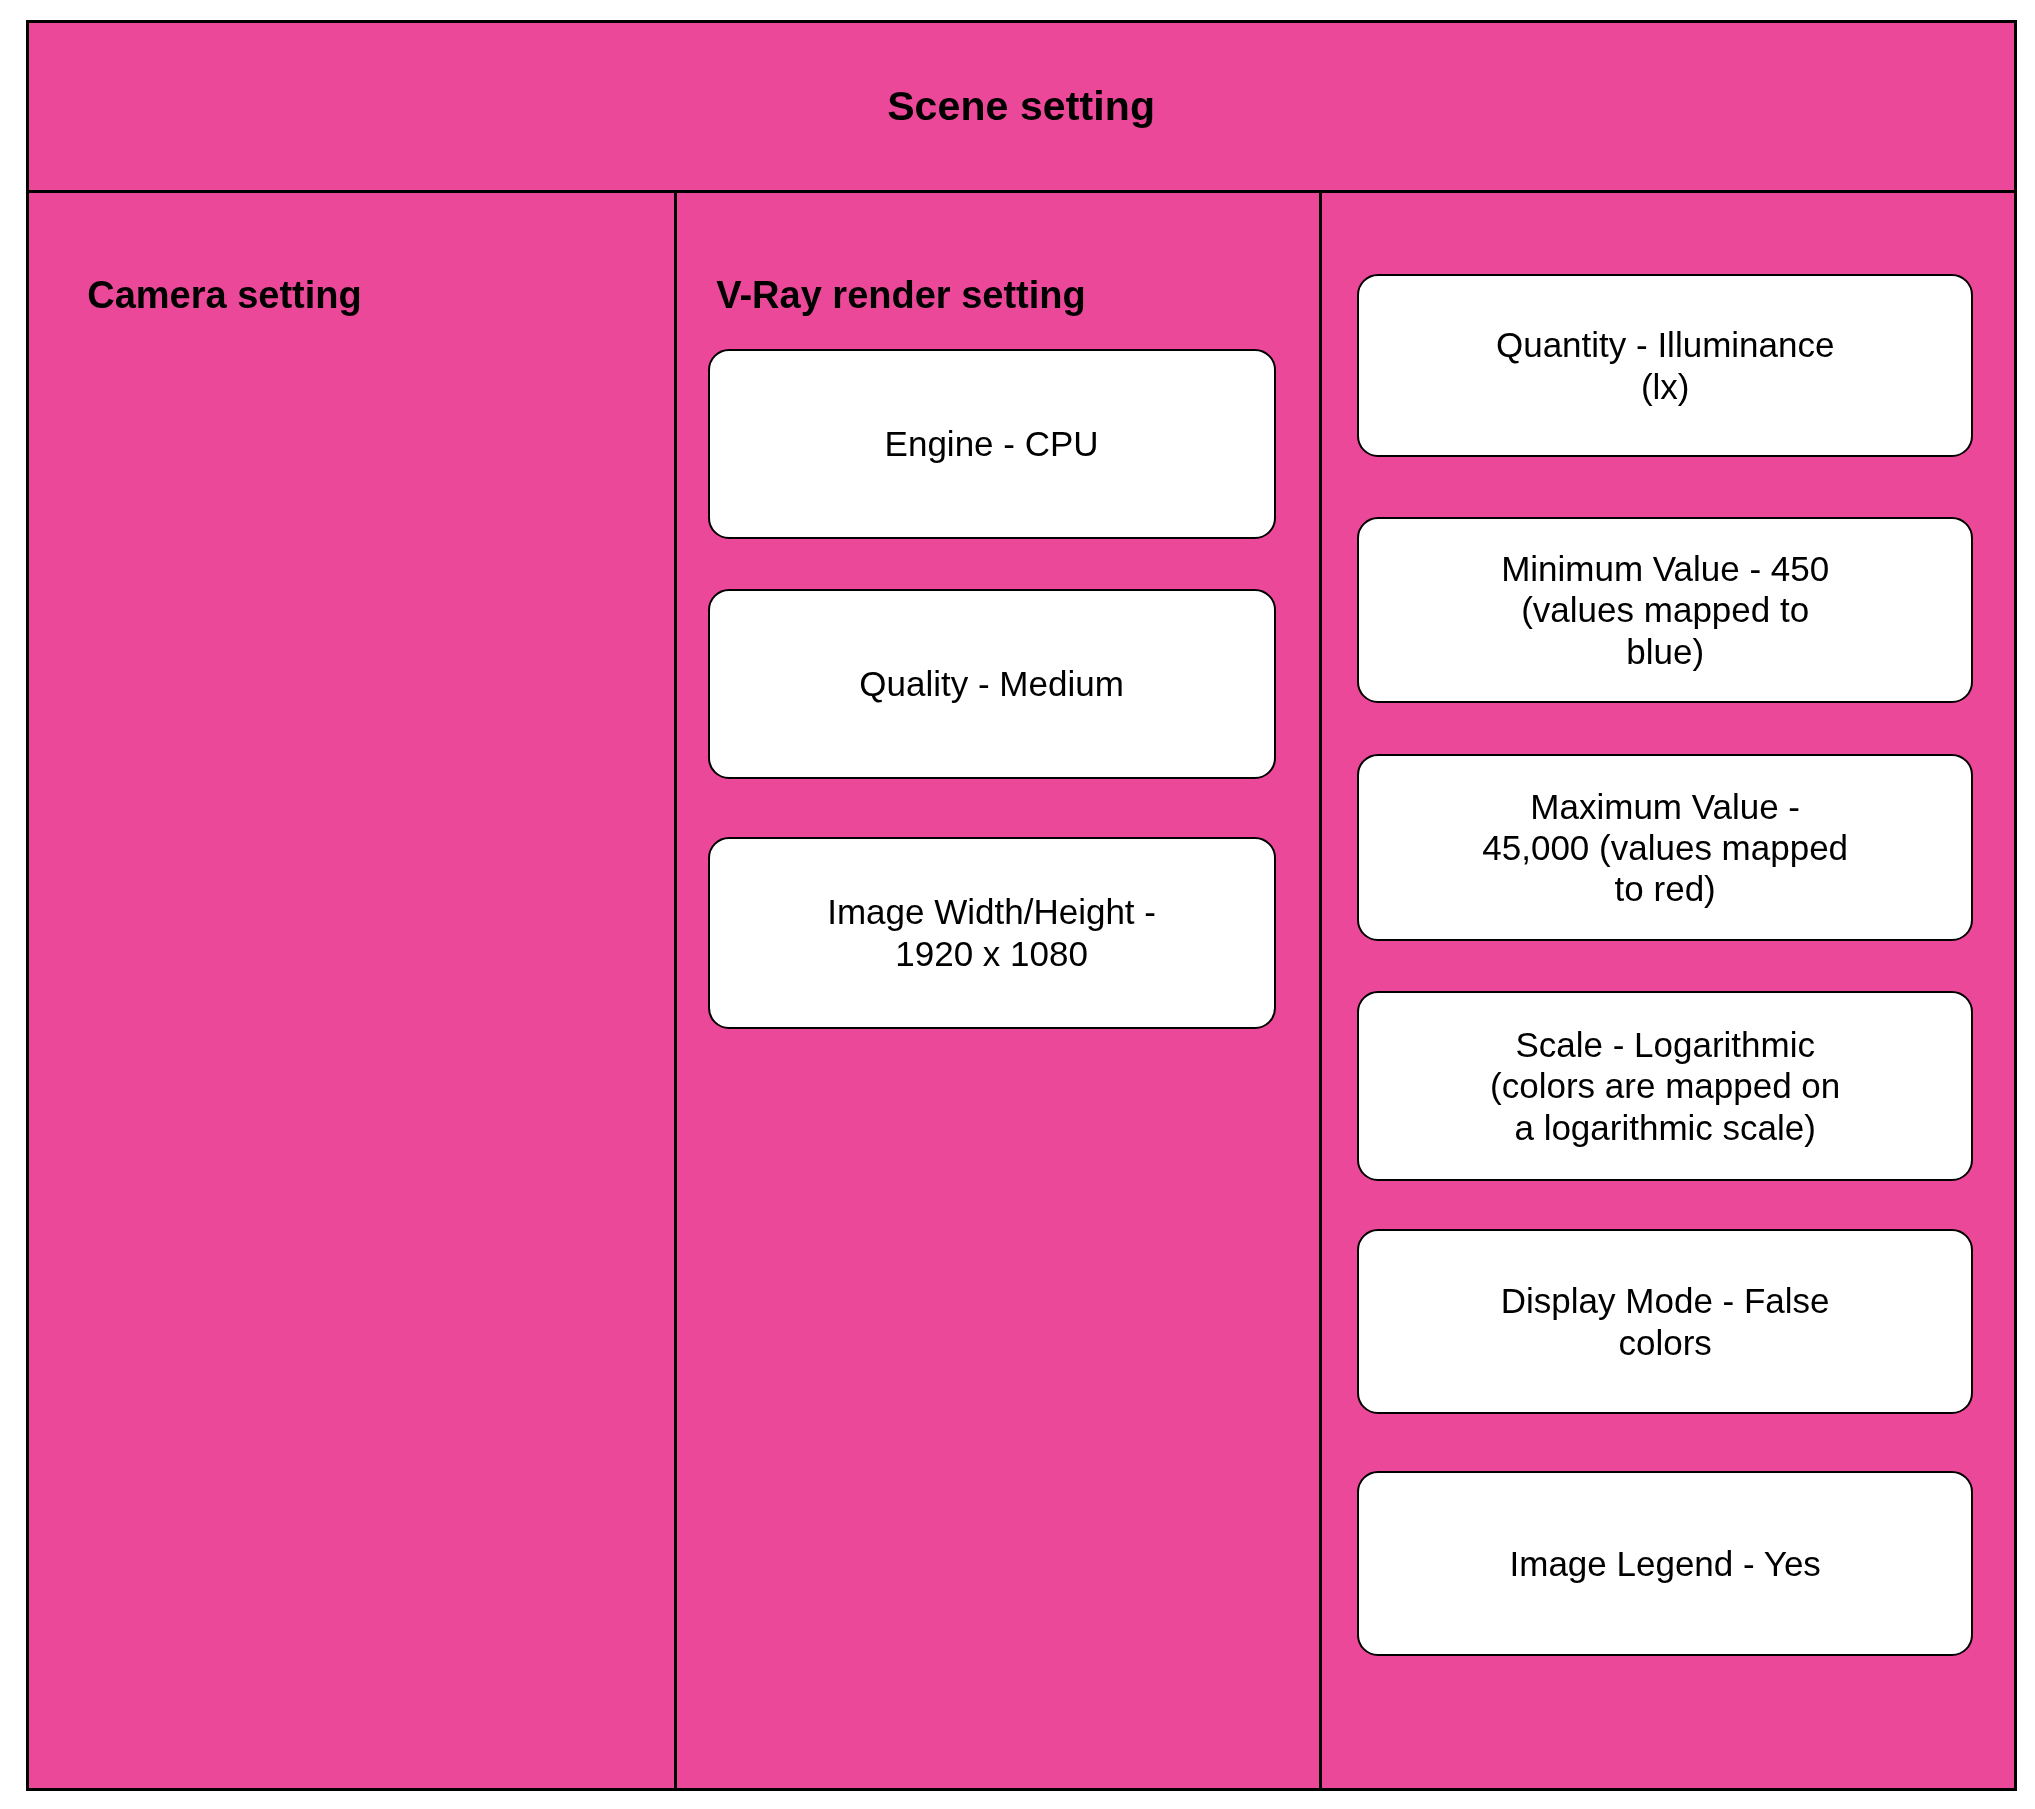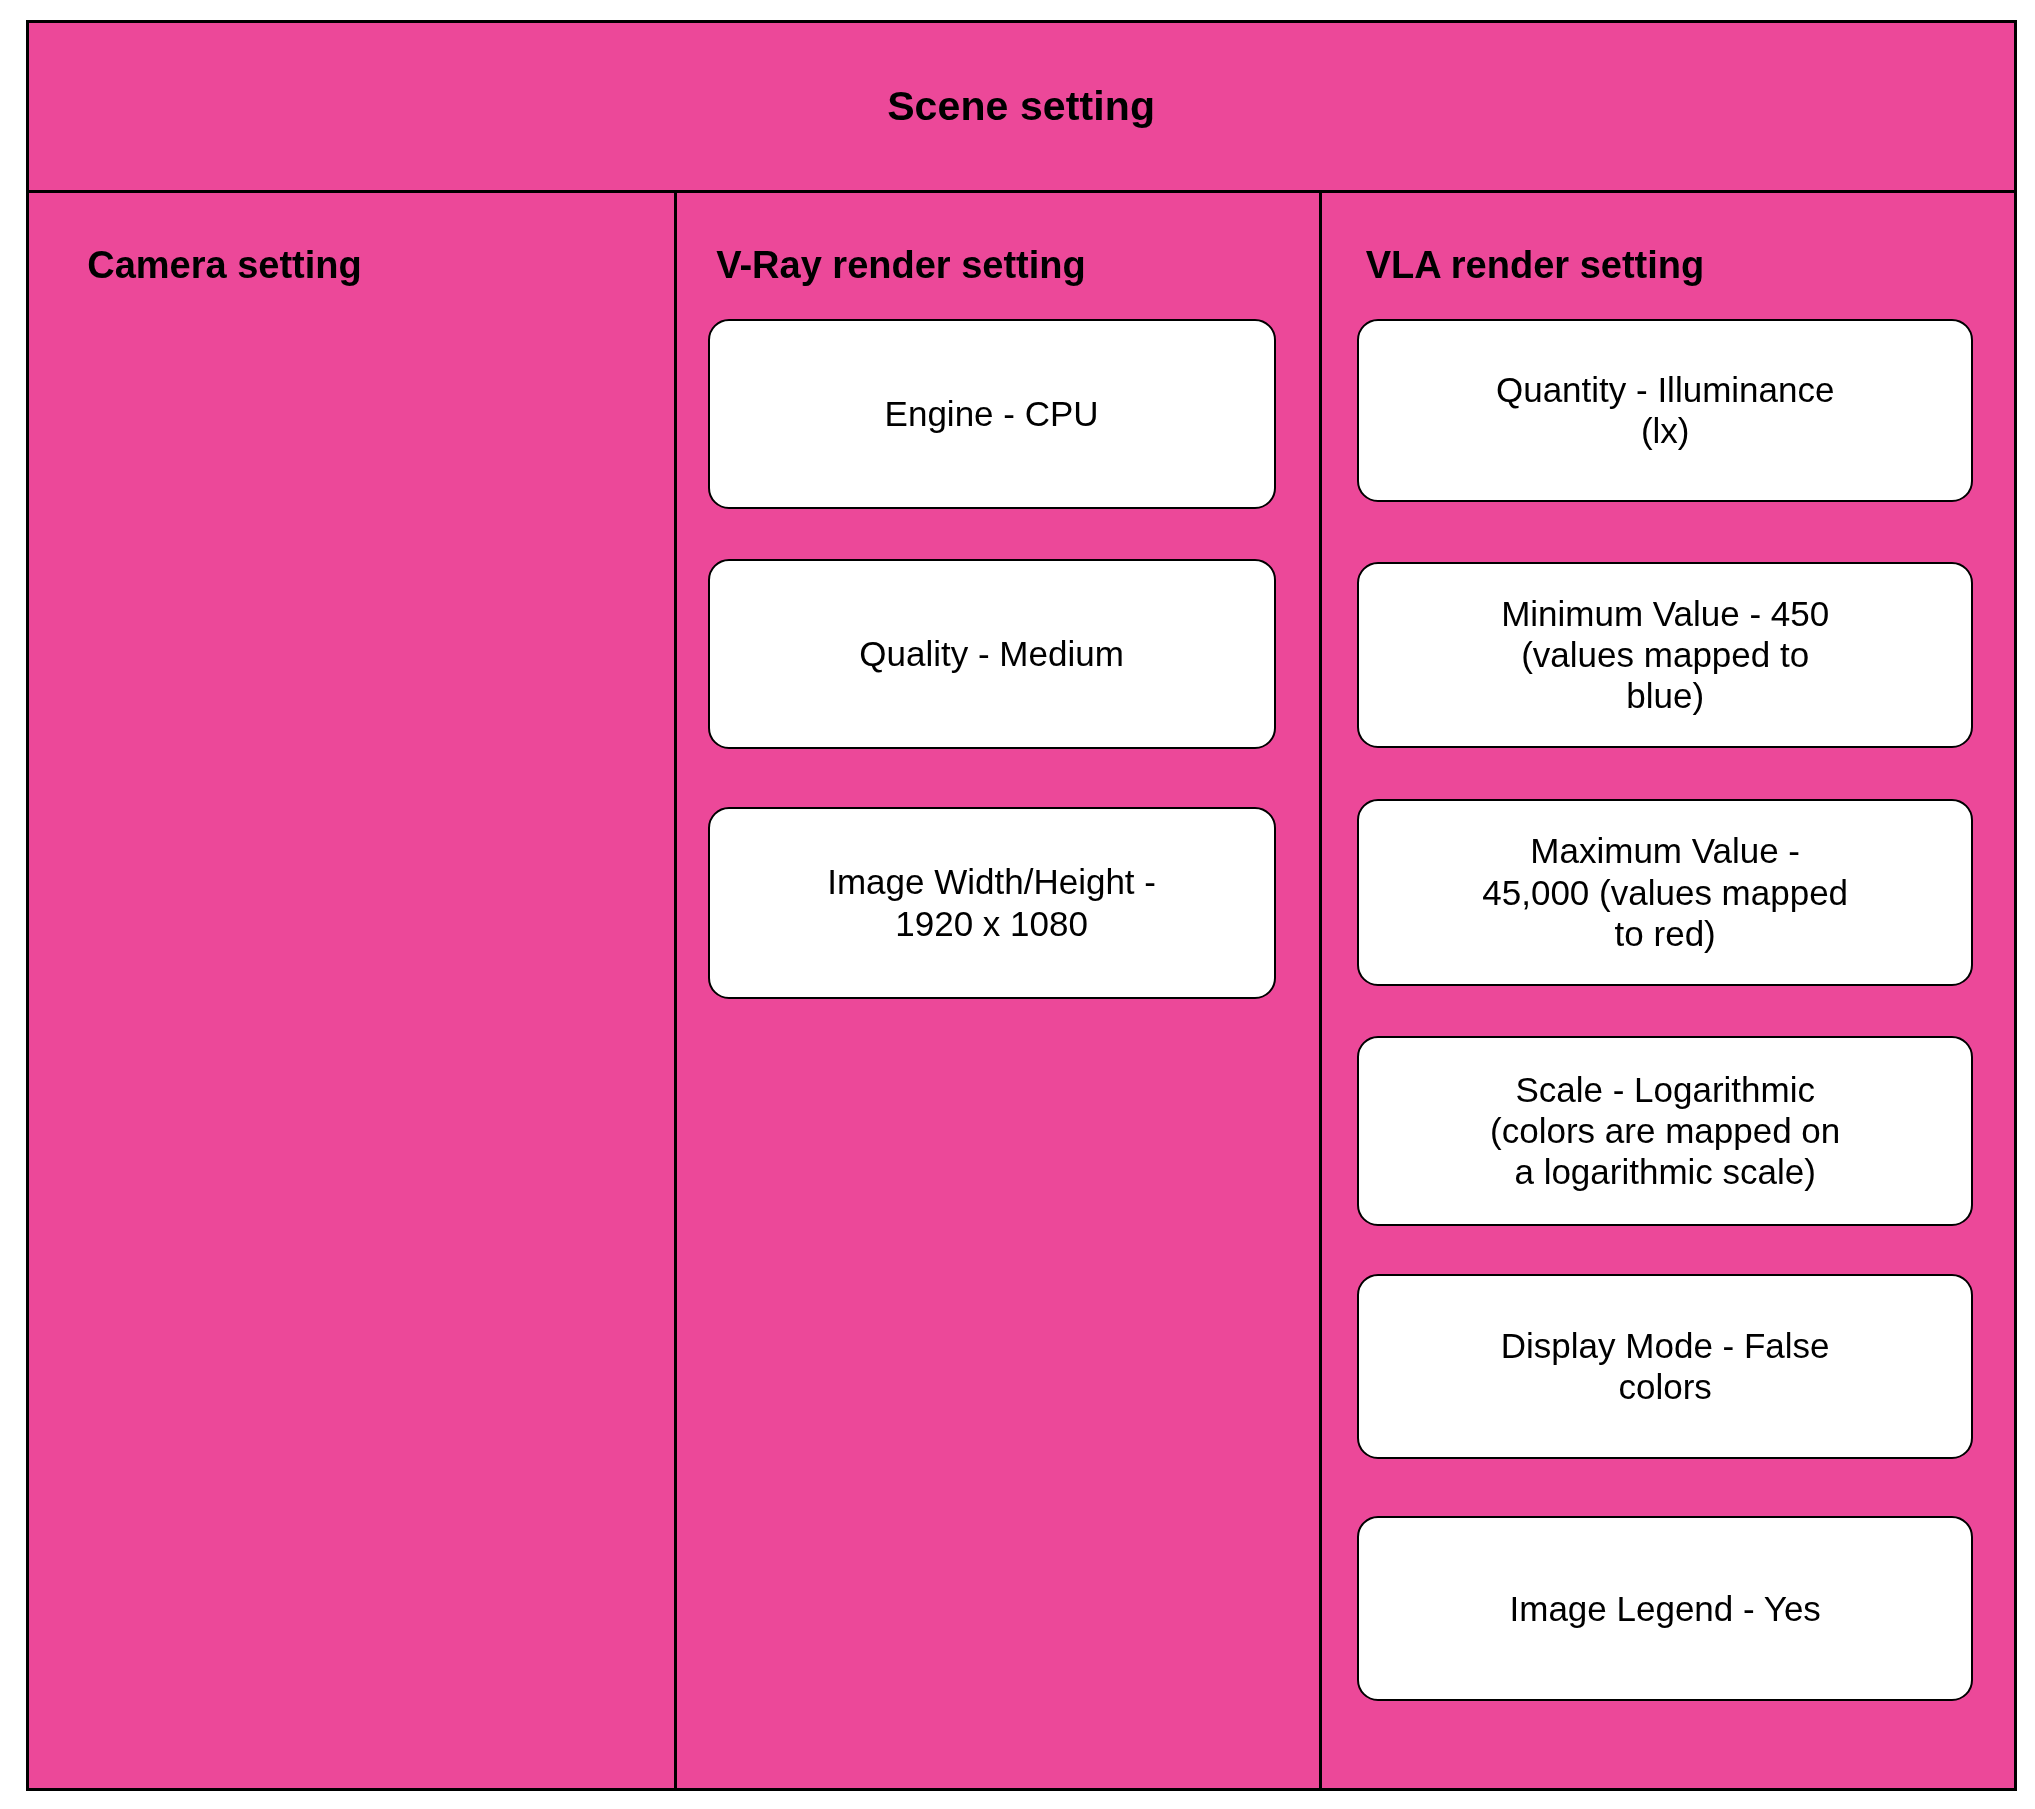--- a/index.html
+++ b/index.html
@@ -77,7 +77,7 @@
     top: 0;
     bottom: 8px;
     box-sizing: border-box;
-    padding-top: 51px;
+    padding-top: 81px;
   }
   .column.c1 { left: 0;      width: 645px;  padding-left: 15.6px; padding-right: 15.6px; }
   .column.c2 { left: 649px;  width: 641px;  padding-left: 23px; padding-right: 23px; }

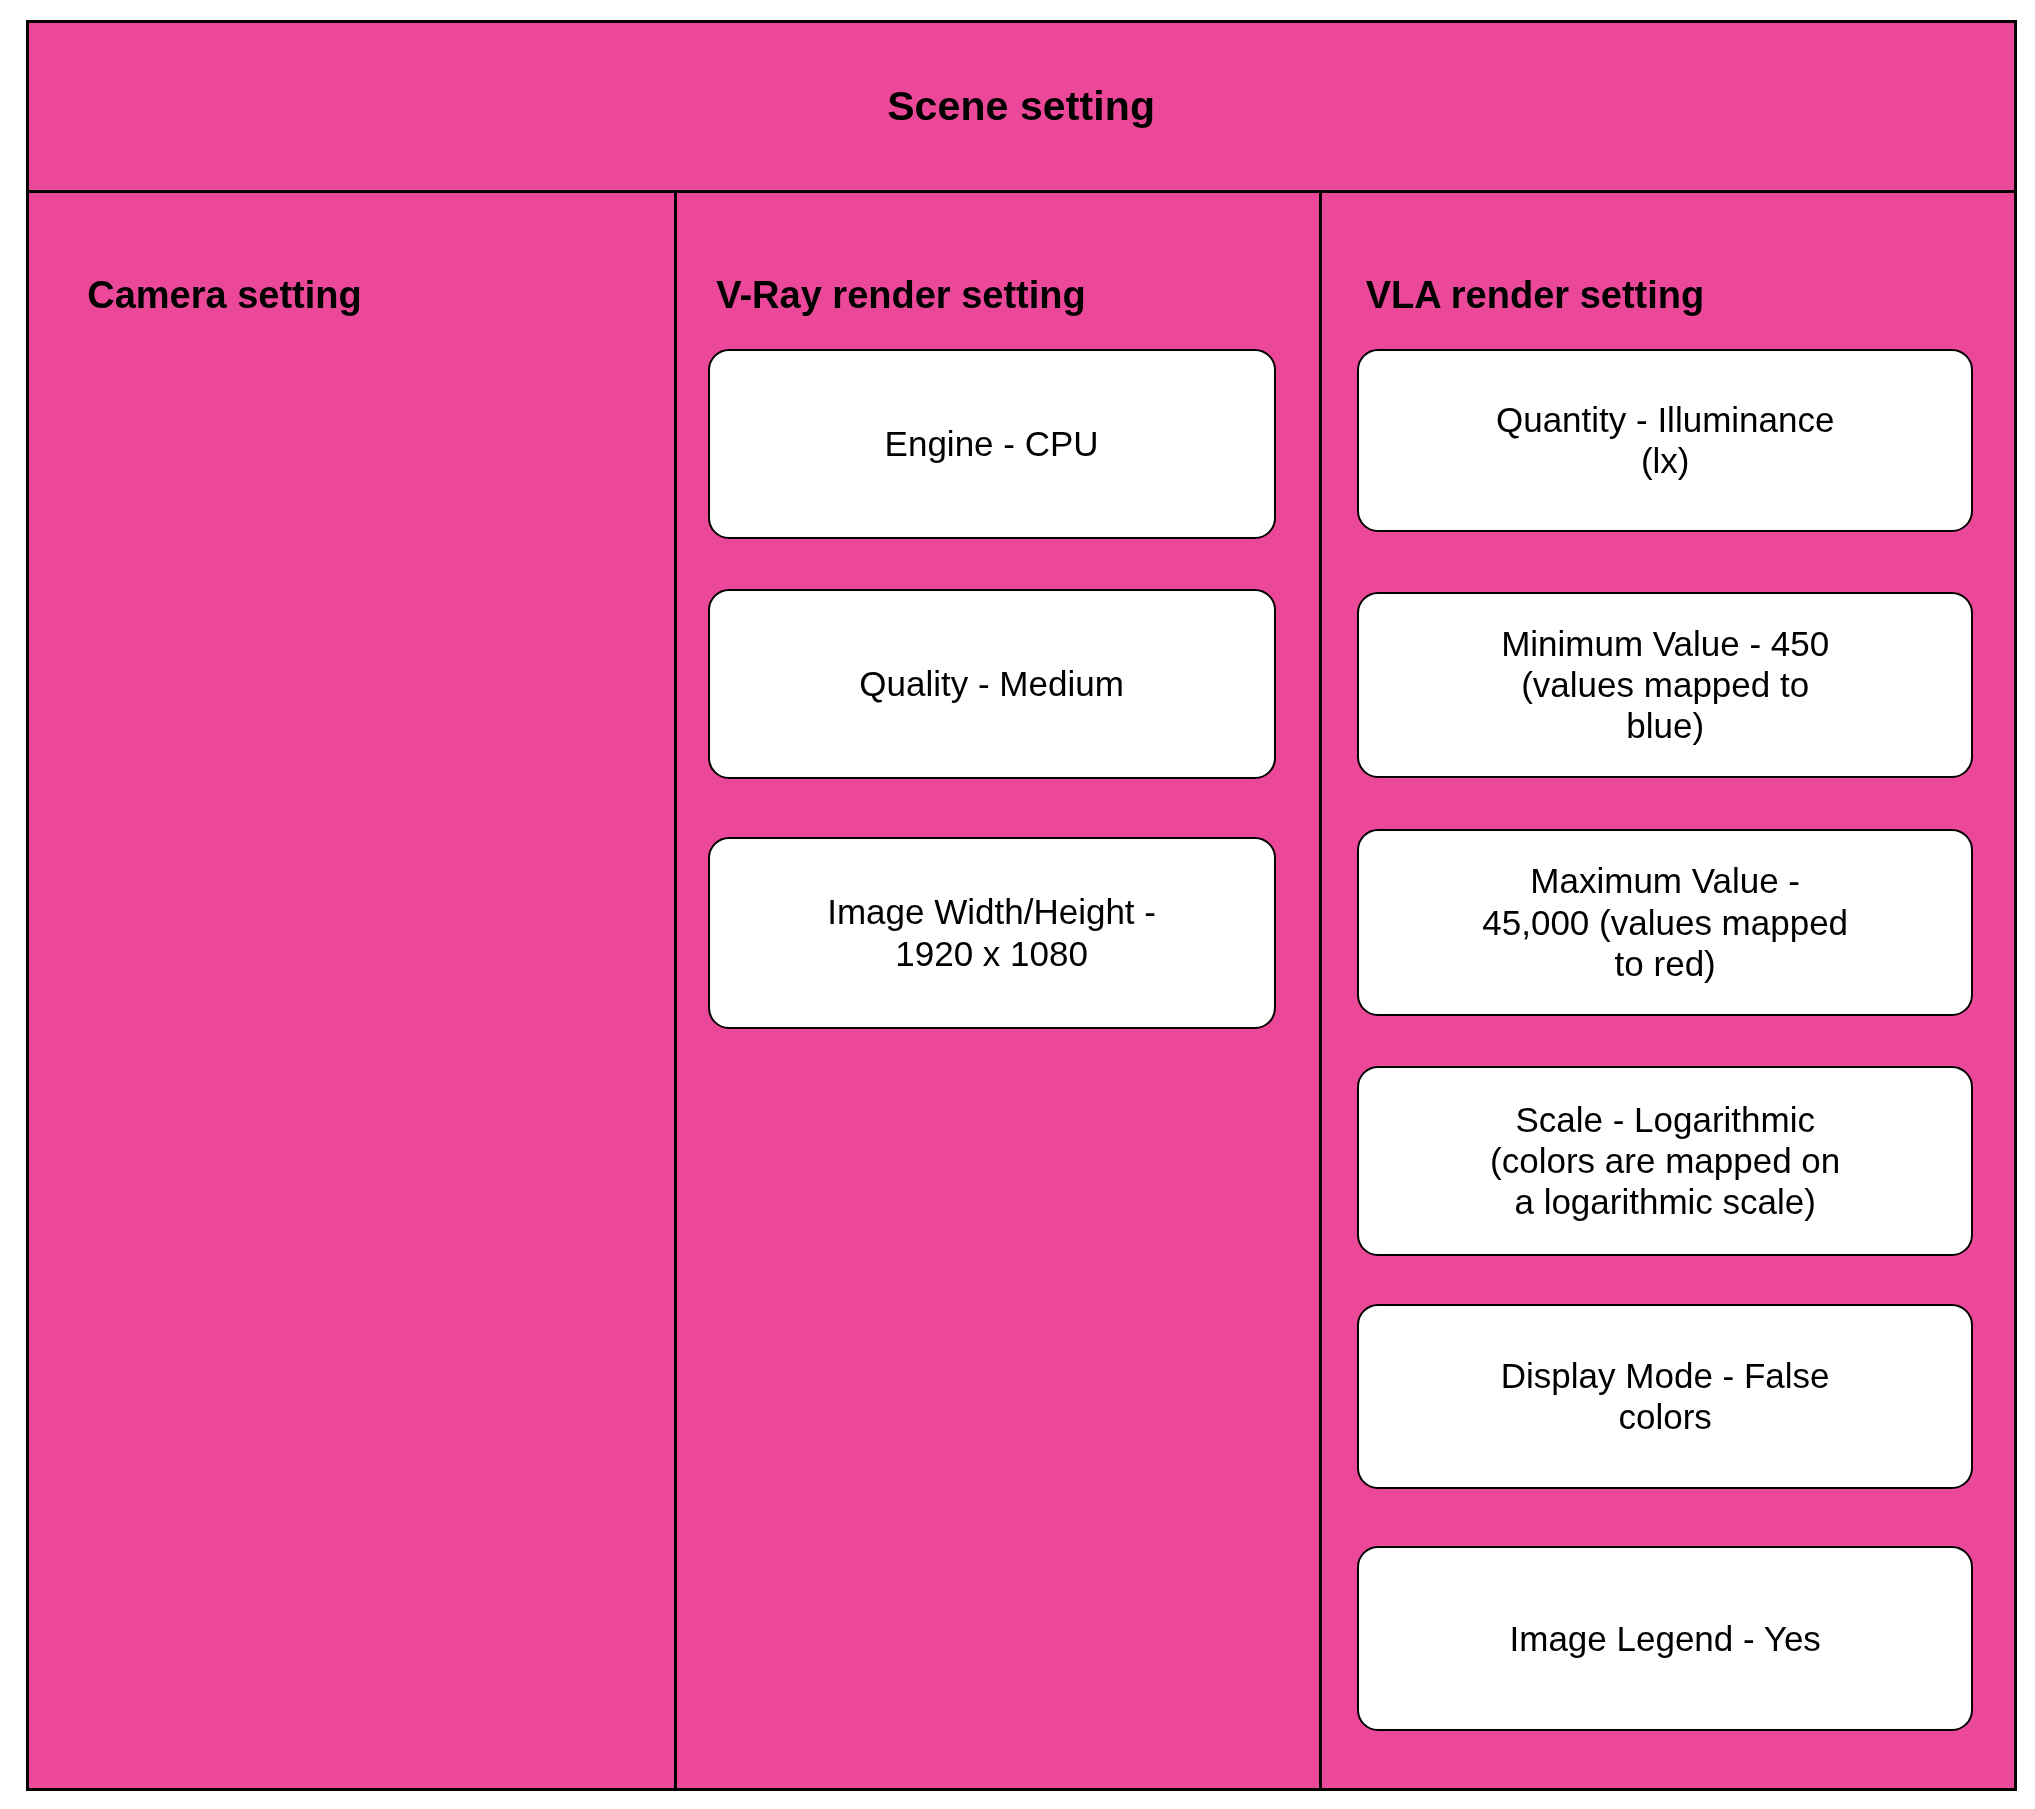--- a/index.html
+++ b/index.html
@@ -175,7 +175,6 @@
       </div>
 
       <div class="column c3">
-        <div class="col-header">VLA render setting</div>
         <div class="boxes">
           <div class="sbox b1">
             <span class="label">Quantity - Illuminance

